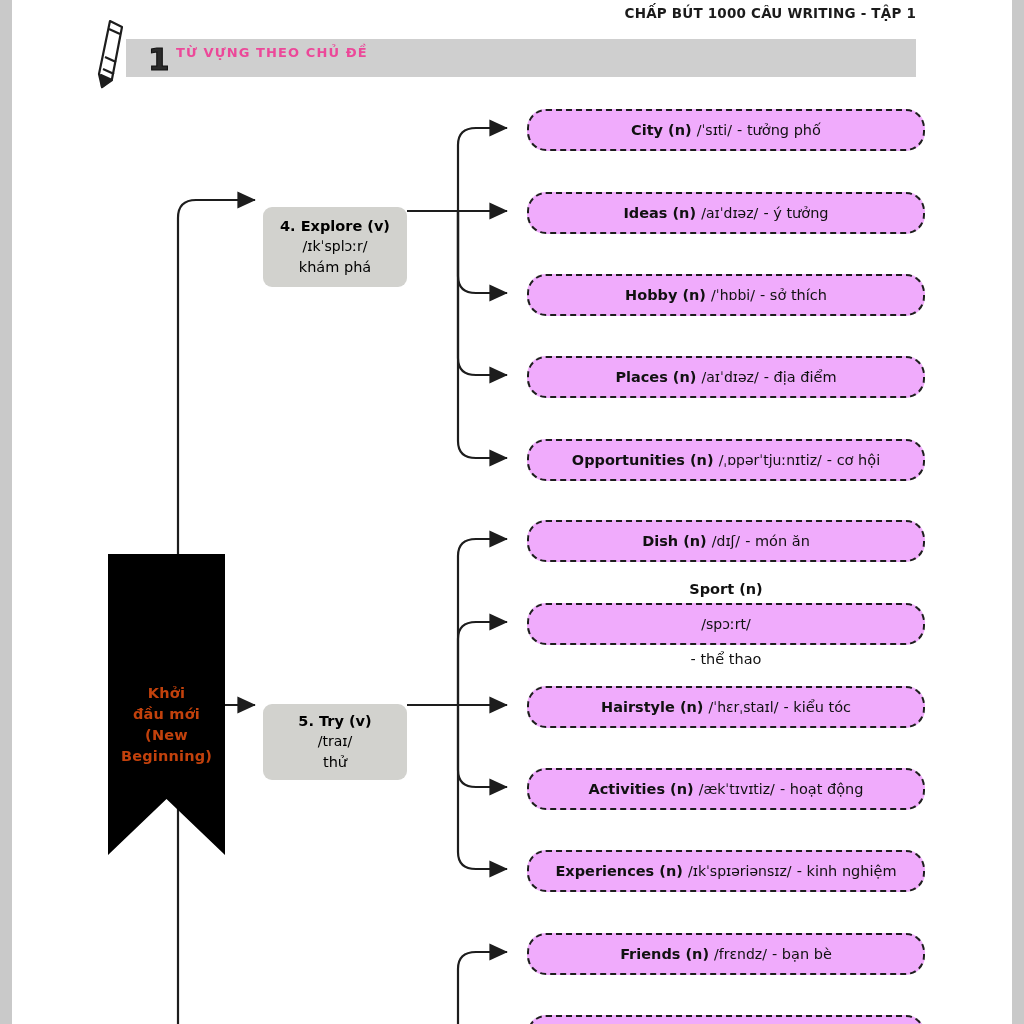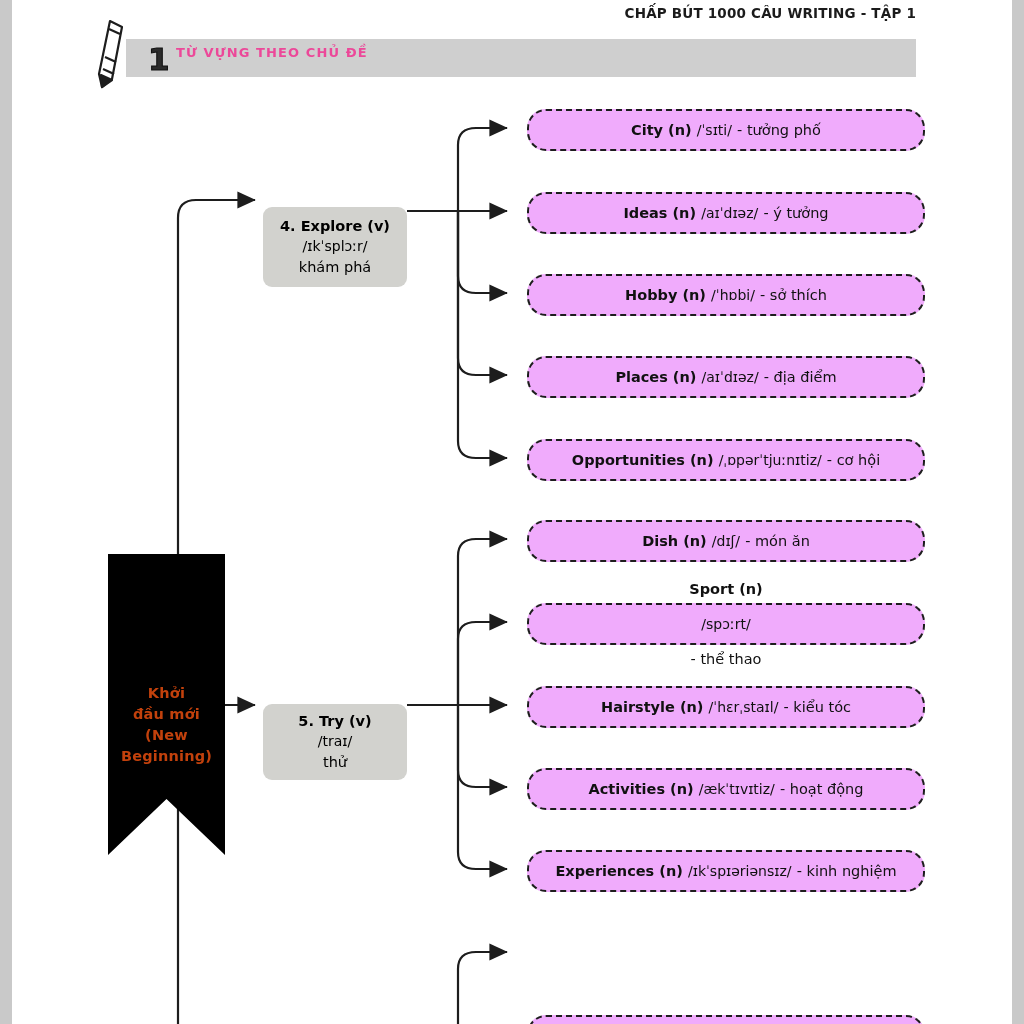--- a/index.html
+++ b/index.html
@@ -176,6 +176,9 @@
     <span class="w-en">Experiences (n)</span>&nbsp;<span class="w-ipa">/ɪkˈspɪəriənsɪz/</span>&nbsp;<span class="w-vi">- kinh nghiệm</span>
   </div>
 
+  <div class="word-box" style="top:933px;">
+    <span class="w-en">Friends (n)</span>&nbsp;<span class="w-ipa">/frɛndz/</span>&nbsp;<span class="w-vi">- bạn bè</span>
+  </div>
   <div class="word-box" style="top:1015px;">
     <span class="w-en"></span>
   </div>

